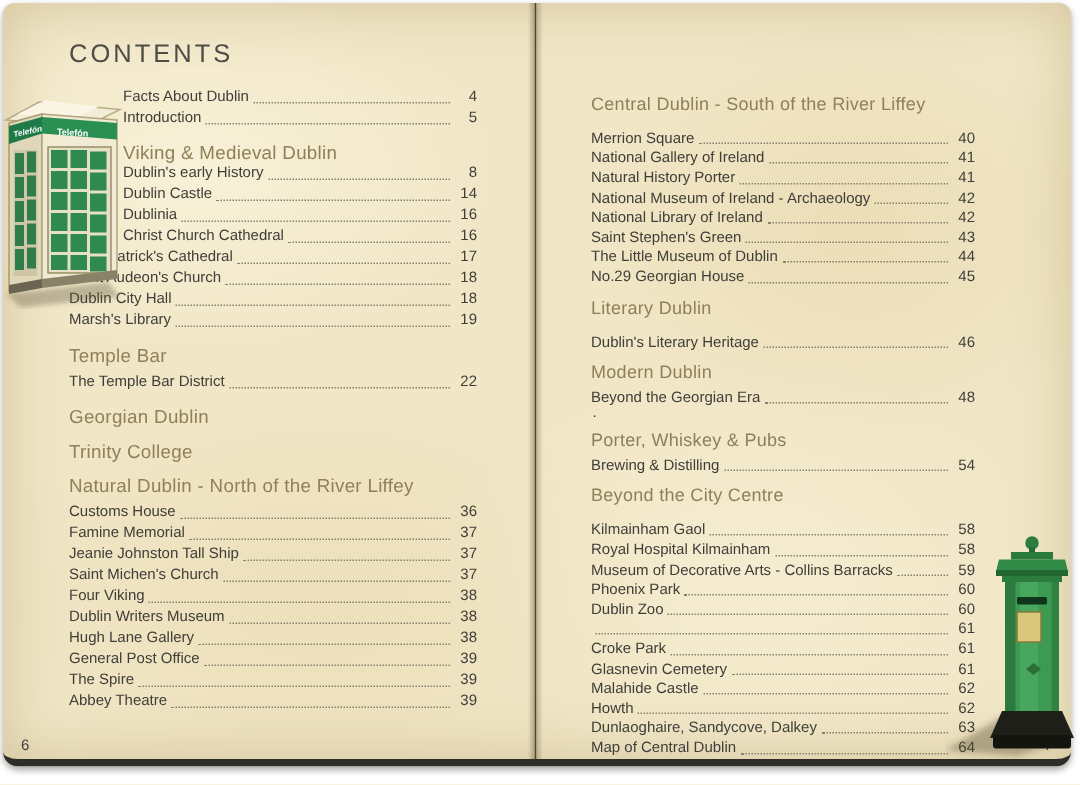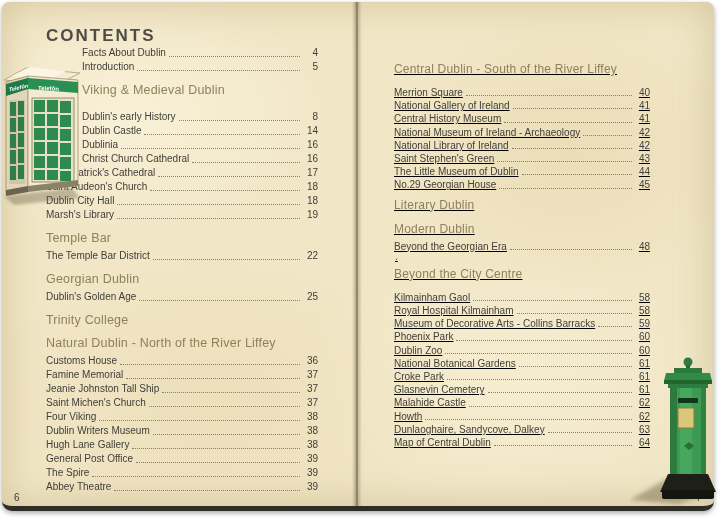--- a/index.html
+++ b/index.html
@@ -28,7 +28,7 @@
   .left-content{left:44px;top:24px;width:272px;--lh:14px;}
   .right-content{left:392px;top:54px;width:256px;text-decoration:underline;--lh:13.2px;}
   .toc-title{
-    margin:0 0 0 0;font-size:17px;font-weight:bold;letter-spacing:2px;
+    margin:0 0 12px 0;font-size:17px;font-weight:normal;letter-spacing:2px;
     color:#4e4c45;
   }
   .toc-heading{

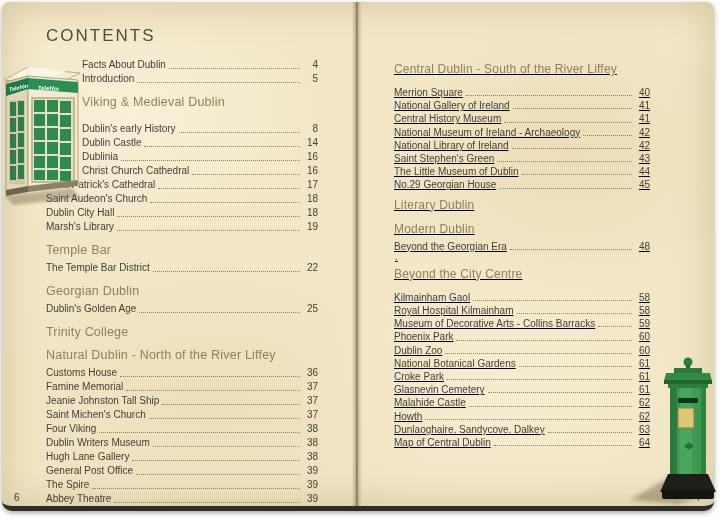--- a/index.html
+++ b/index.html
@@ -26,7 +26,7 @@
   }
   .page-content{position:absolute;z-index:1;}
   .left-content{left:44px;top:24px;width:272px;--lh:14px;}
-  .right-content{left:392px;top:54px;width:256px;text-decoration:underline;--lh:13.2px;}
+  .right-content{left:392px;top:54px;width:256px;--lh:13.2px;}
   .toc-title{
     margin:0 0 12px 0;font-size:17px;font-weight:normal;letter-spacing:2px;
     color:#4e4c45;

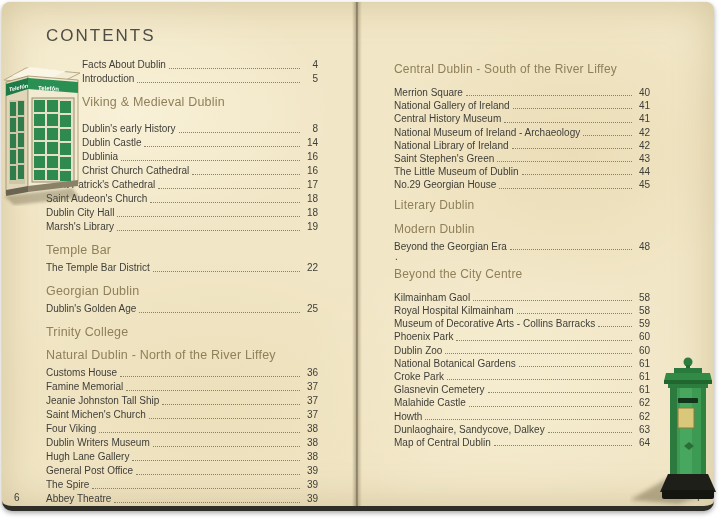--- a/index.html
+++ b/index.html
@@ -36,7 +36,7 @@
     margin:9px 0 4px 0;
   }
   .right-content .toc-heading{font-size:12px;margin:6px 0 4px 0;}
-  .toc-heading.big-gap{margin-bottom:13px;}
+  .toc-heading.big-gap{margin-bottom:0;}
   .right-content .toc-heading.big-gap{margin-bottom:10px;}
   .toc-heading.indent, .toc-row.indent{padding-left:36px;}
   .toc-row{

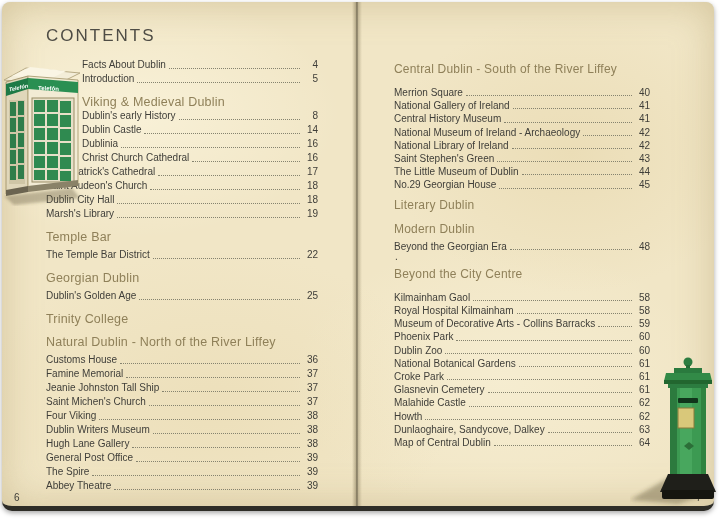--- a/index.html
+++ b/index.html
@@ -208,7 +208,7 @@
             <span class="toc-page">41</span>
           </div>
           <div class="toc-row">
-            <span class="toc-label">Central History Museum</span>
+            <span class="toc-label">Natural History Porter</span>
             <span class="toc-leader"></span>
             <span class="toc-page">41</span>
           </div>

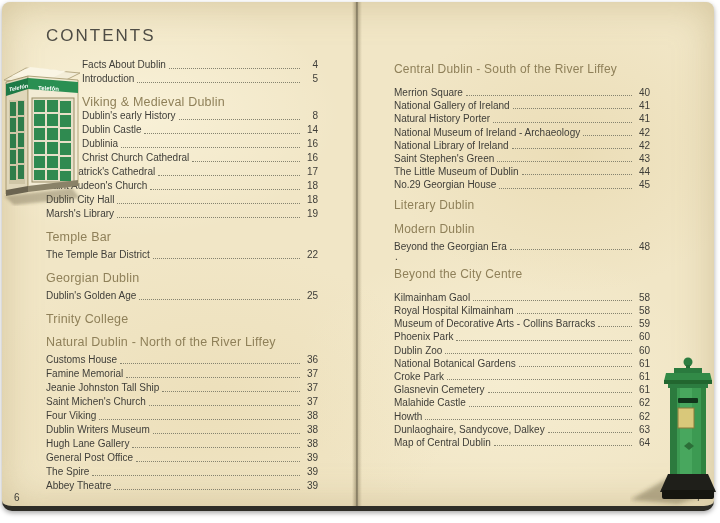--- a/index.html
+++ b/index.html
@@ -240,6 +240,11 @@
         </div>
         <div class="toc-section">
           <div class="toc-heading big-gap">Literary Dublin</div>
+          <div class="toc-row">
+            <span class="toc-label">Dublin's Literary Heritage</span>
+            <span class="toc-leader"></span>
+            <span class="toc-page">46</span>
+          </div>
         </div>
         <div class="toc-section">
           <div class="toc-heading">Modern Dublin</div>

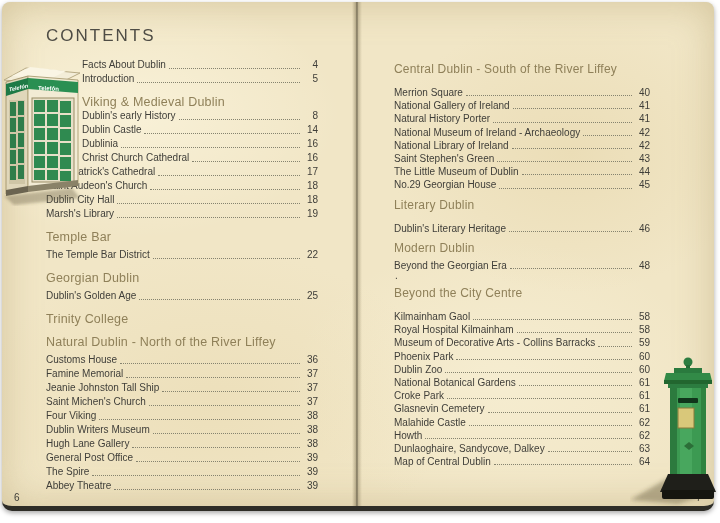--- a/index.html
+++ b/index.html
@@ -127,11 +127,6 @@
         </div>
         <div class="toc-section">
           <div class="toc-heading">Georgian Dublin</div>
-          <div class="toc-row">
-            <span class="toc-label">Dublin's Golden Age</span>
-            <span class="toc-leader"></span>
-            <span class="toc-page">25</span>
-          </div>
         </div>
         <div class="toc-section">
           <div class="toc-heading">Trinity College</div>

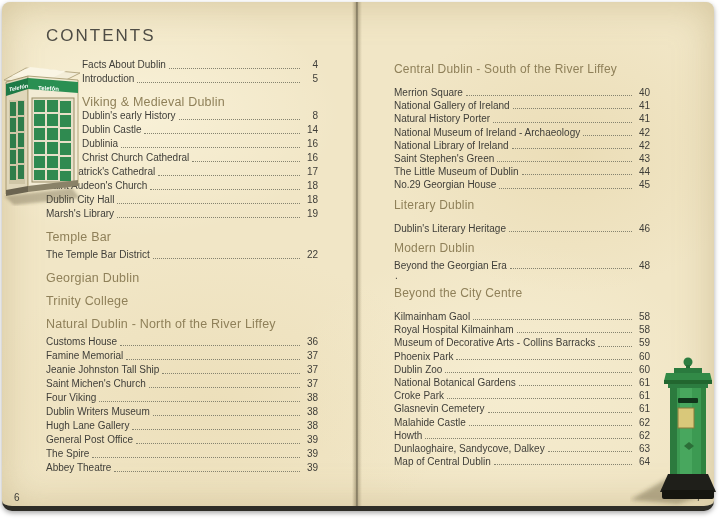--- a/index.html
+++ b/index.html
@@ -249,6 +249,14 @@
             <span class="toc-page">48</span>
           </div>
           <div class="stray-dot">.</div>
+        </div>
+        <div class="toc-section">
+          <div class="toc-heading">Porter, Whiskey &amp; Pubs</div>
+          <div class="toc-row">
+            <span class="toc-label">Brewing &amp; Distilling</span>
+            <span class="toc-leader"></span>
+            <span class="toc-page">54</span>
+          </div>
         </div>
         <div class="toc-section">
           <div class="toc-heading big-gap">Beyond the City Centre</div>

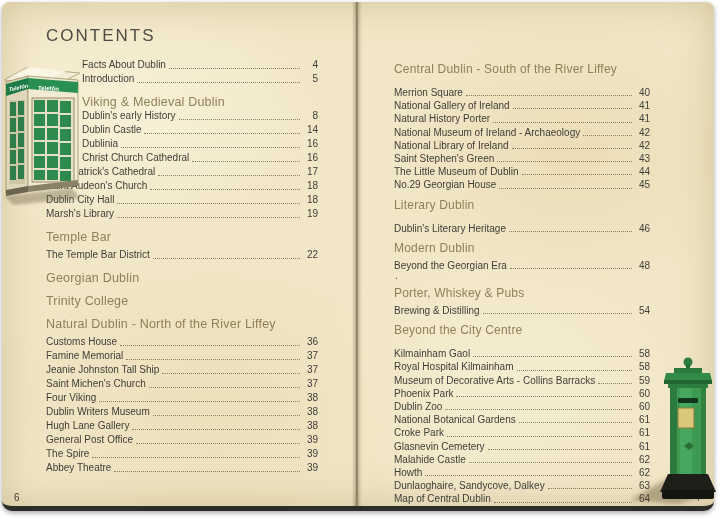--- a/index.html
+++ b/index.html
@@ -286,7 +286,6 @@
             <span class="toc-page">60</span>
           </div>
           <div class="toc-row">
-            <span class="toc-label">National Botanical Gardens</span>
             <span class="toc-leader"></span>
             <span class="toc-page">61</span>
           </div>

